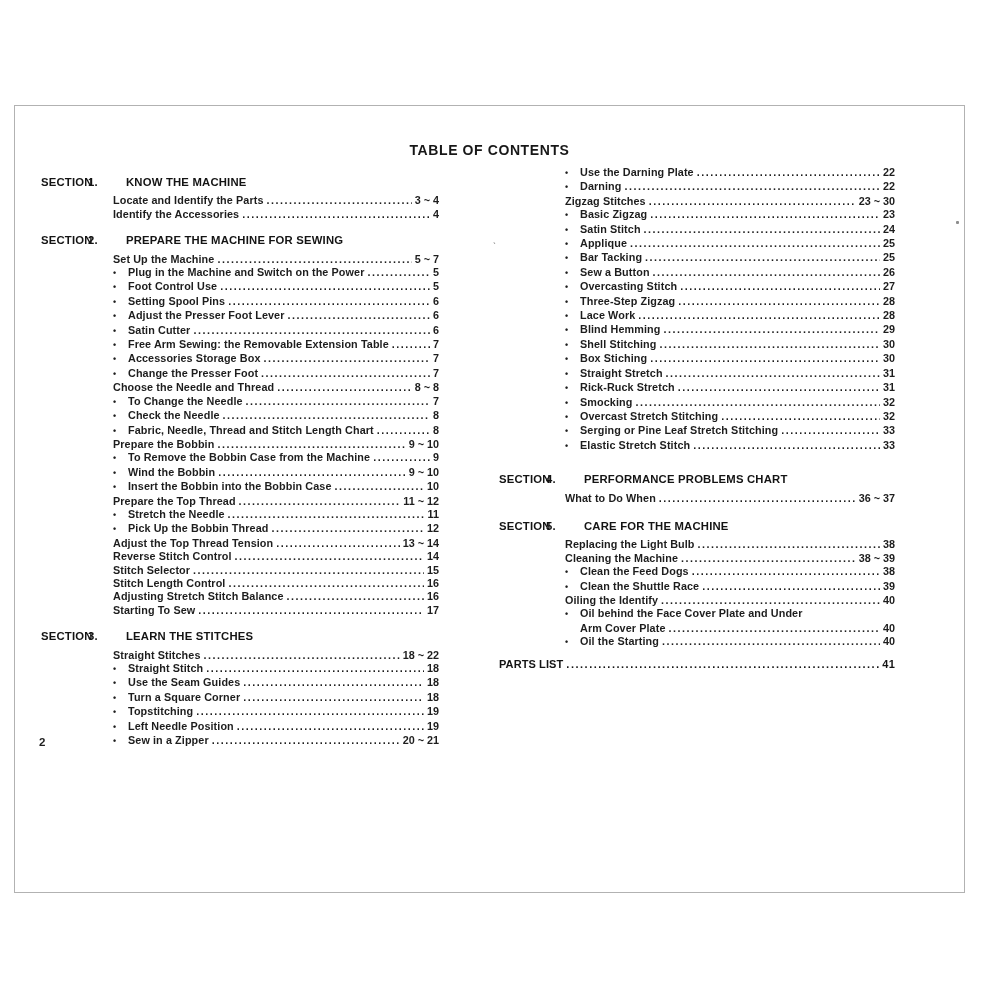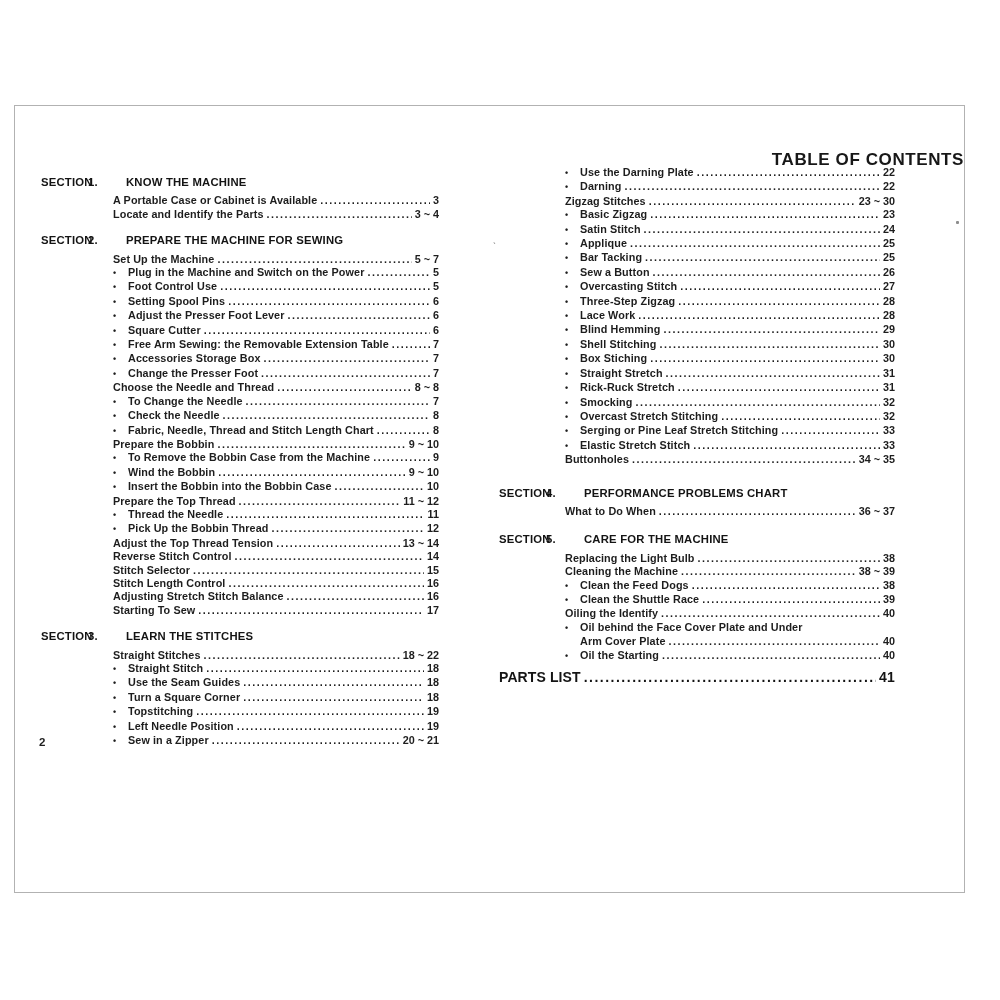--- a/index.html
+++ b/index.html
@@ -18,10 +18,10 @@
   }
   .title {
     position: absolute;
-    left: 0; top: 44px;
+    left: 0; top: 36px;
     width: 100%;
-    text-align: right;
-    font-size: 17px;
+    text-align: center;
+    font-size: 14px;
     font-weight: bold;
     letter-spacing: 0.6px;
     color: #171717;

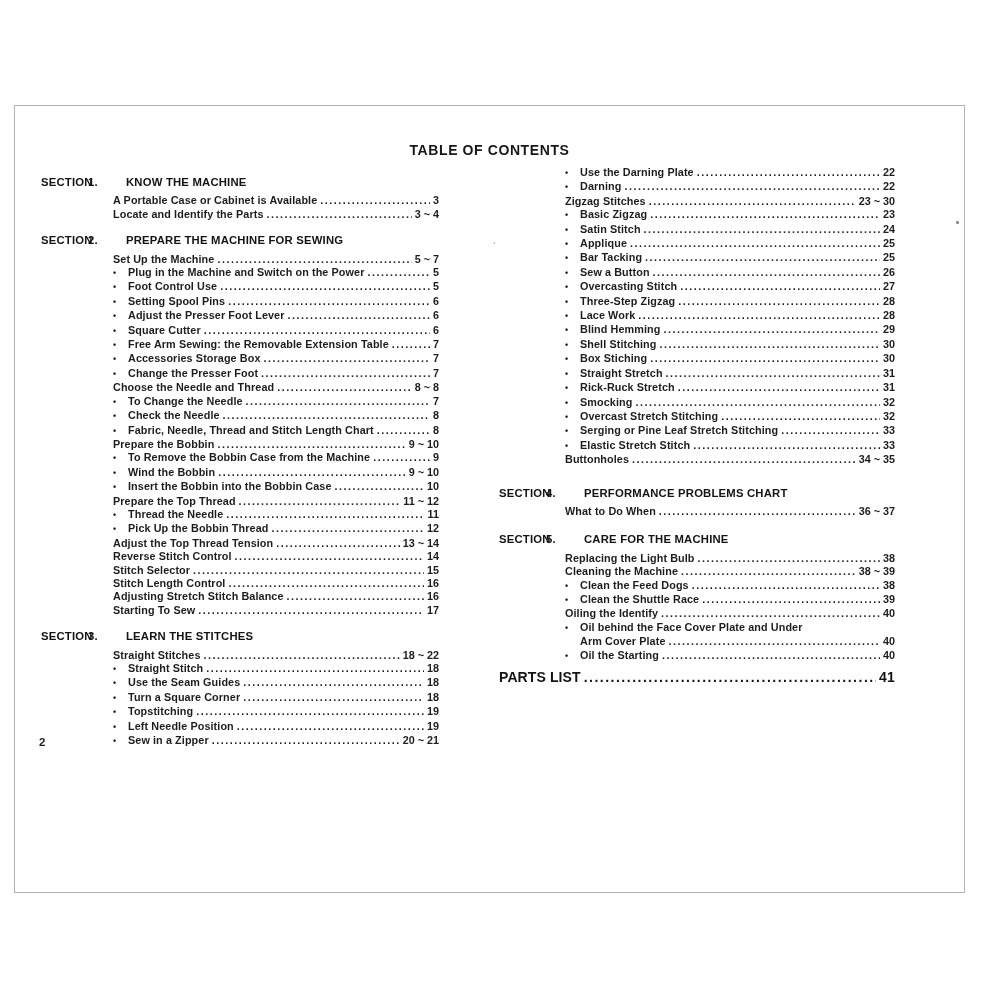--- a/index.html
+++ b/index.html
@@ -105,11 +105,6 @@
       <div class="sec" style="margin-top: 0px;"><span class="kw">SECTION</span><span class="num">1.</span><span class="ttl">KNOW THE MACHINE</span></div>
       <div class="items">
         <div class="row">
-          <span class="lbl">A Portable Case or Cabinet is Available</span>
-          <span class="dots"></span>
-          <span class="pg">3</span>
-        </div>
-        <div class="row">
           <span class="lbl">Locate and Identify the Parts</span>
           <span class="dots"></span>
           <span class="pg">3 ~ 4</span>

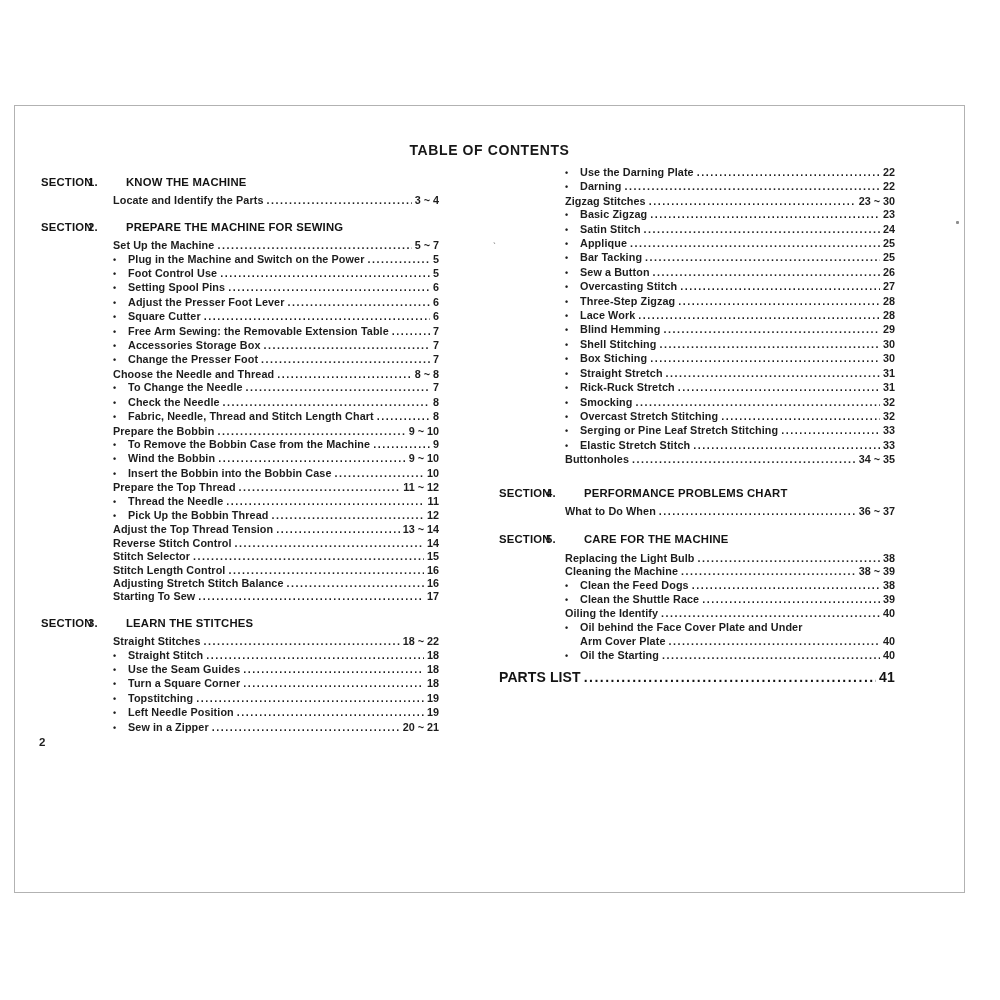--- a/index.html
+++ b/index.html
@@ -109,6 +109,11 @@
           <span class="dots"></span>
           <span class="pg">3 ~ 4</span>
         </div>
+        <div class="row">
+          <span class="lbl">Identify the Accessories</span>
+          <span class="dots"></span>
+          <span class="pg">4</span>
+        </div>
       </div>
       <div class="sec" style="margin-top: 13px;"><span class="kw">SECTION</span><span class="num">2.</span><span class="ttl">PREPARE THE MACHINE FOR SEWING</span></div>
       <div class="items">

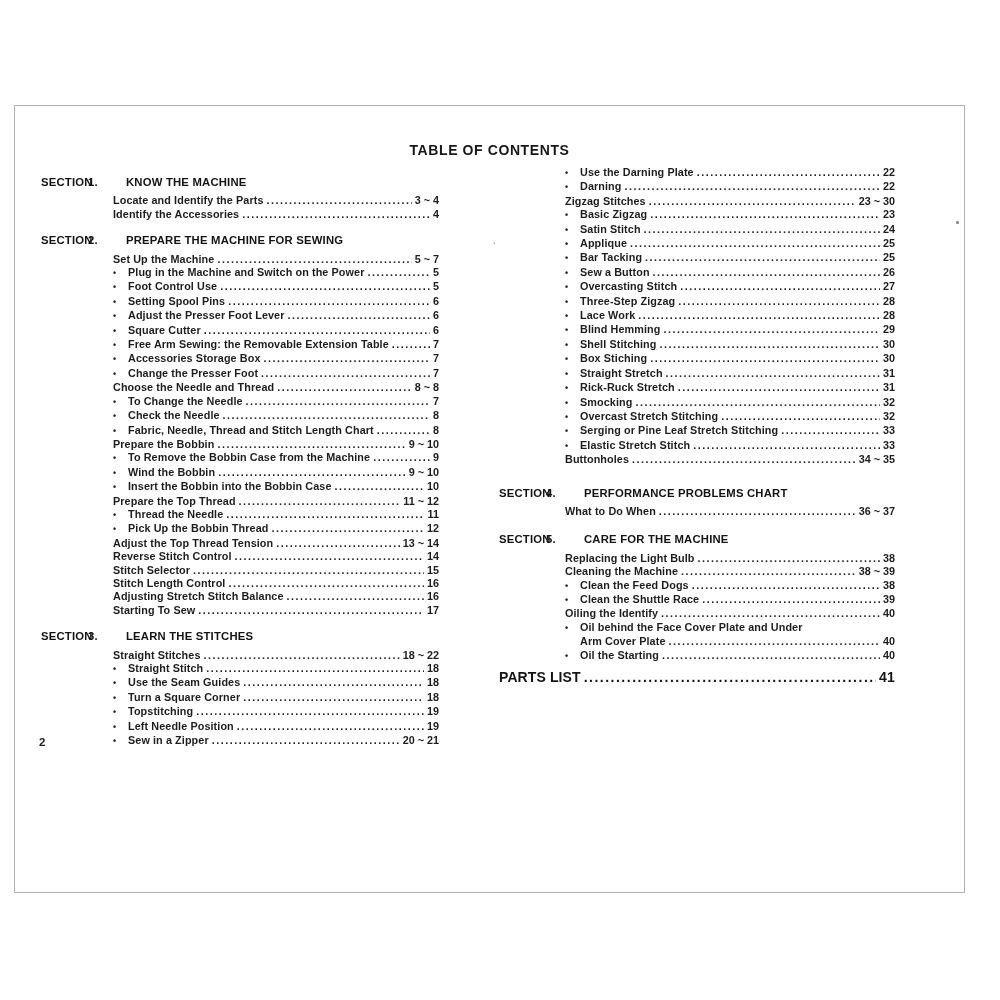--- a/index.html
+++ b/index.html
@@ -148,7 +148,7 @@
         </div>
         <div class="row">
           <span class="blt">•</span>
-          <span class="lbl">Square Cutter</span>
+          <span class="lbl">Satin Cutter</span>
           <span class="dots"></span>
           <span class="pg">6</span>
         </div>

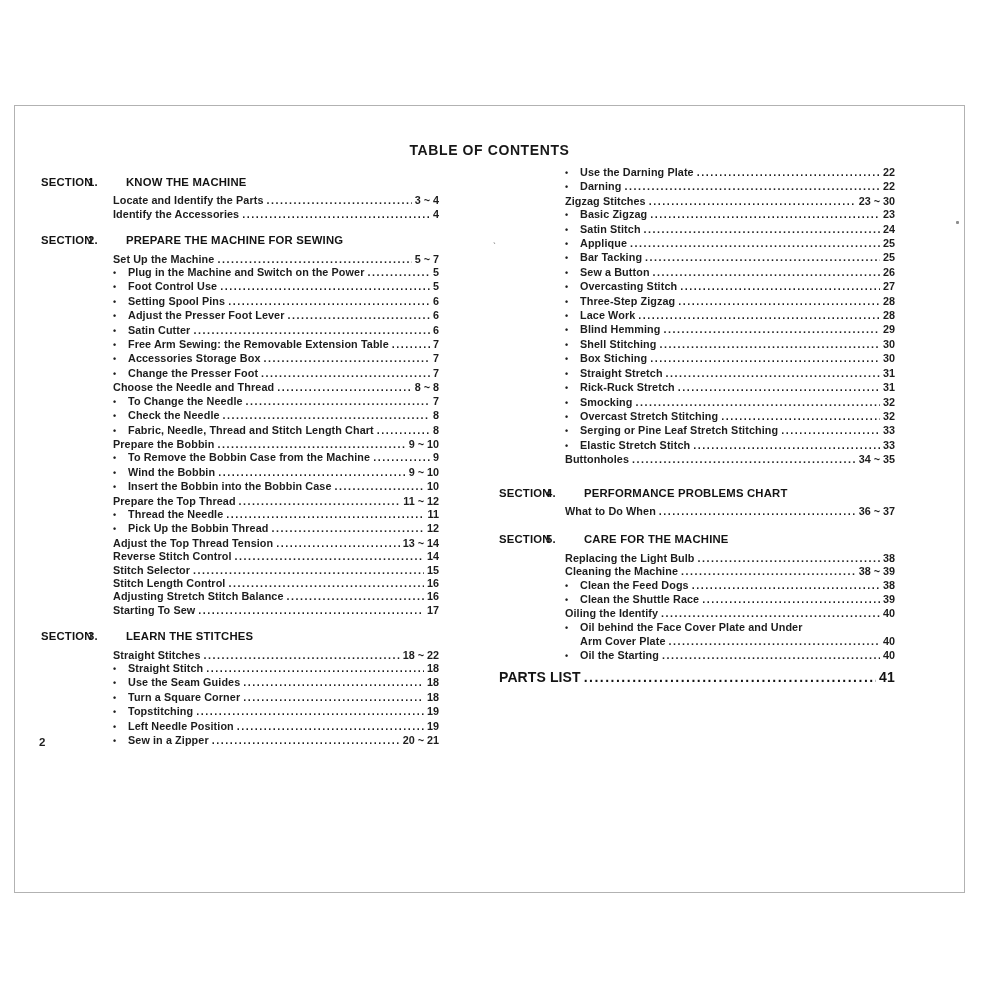--- a/index.html
+++ b/index.html
@@ -430,11 +430,6 @@
           <span class="dots"></span>
           <span class="pg">33</span>
         </div>
-        <div class="row">
-          <span class="lbl">Buttonholes</span>
-          <span class="dots"></span>
-          <span class="pg">34 ~ 35</span>
-        </div>
       </div>
       <div class="sec" style="margin-top: 20px;"><span class="kw">SECTION</span><span class="num">4.</span><span class="ttl">PERFORMANCE PROBLEMS CHART</span></div>
       <div class="items">

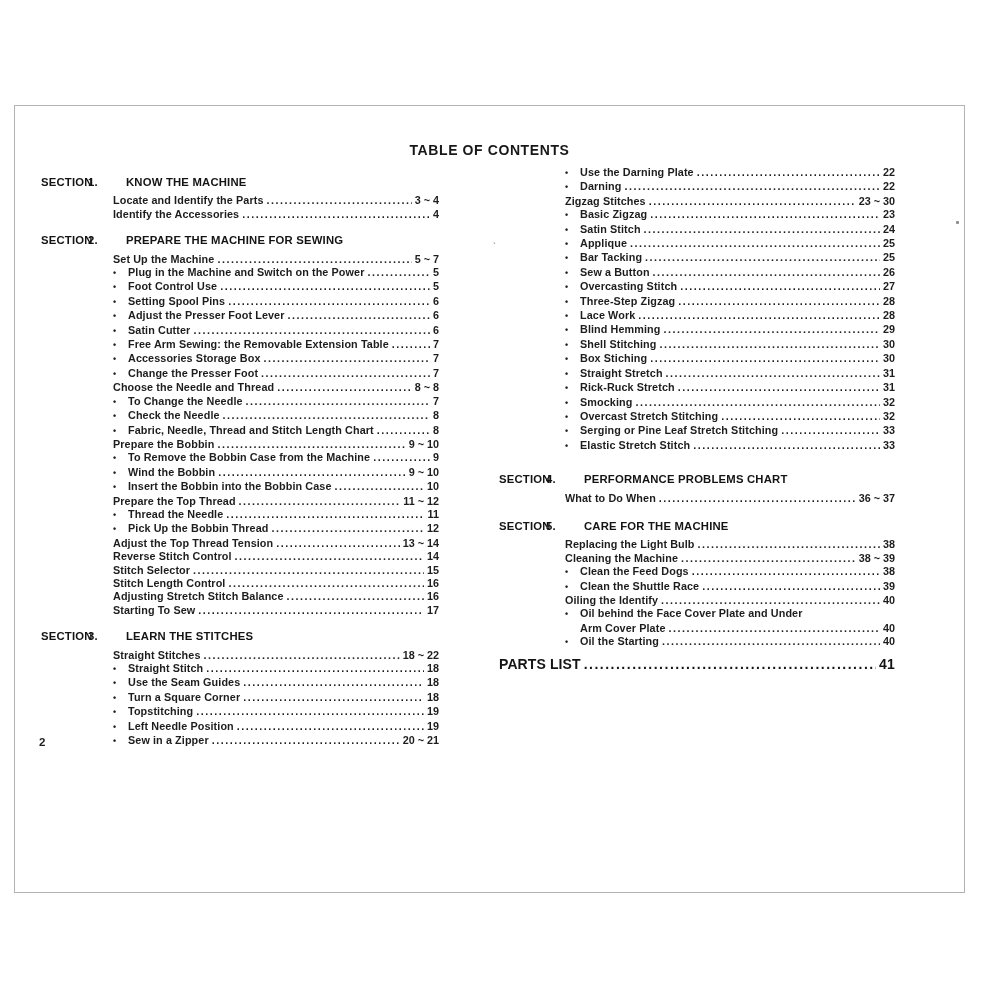--- a/index.html
+++ b/index.html
@@ -223,7 +223,7 @@
         </div>
         <div class="row">
           <span class="blt">•</span>
-          <span class="lbl">Thread the Needle</span>
+          <span class="lbl">Stretch the Needle</span>
           <span class="dots"></span>
           <span class="pg">11</span>
         </div>

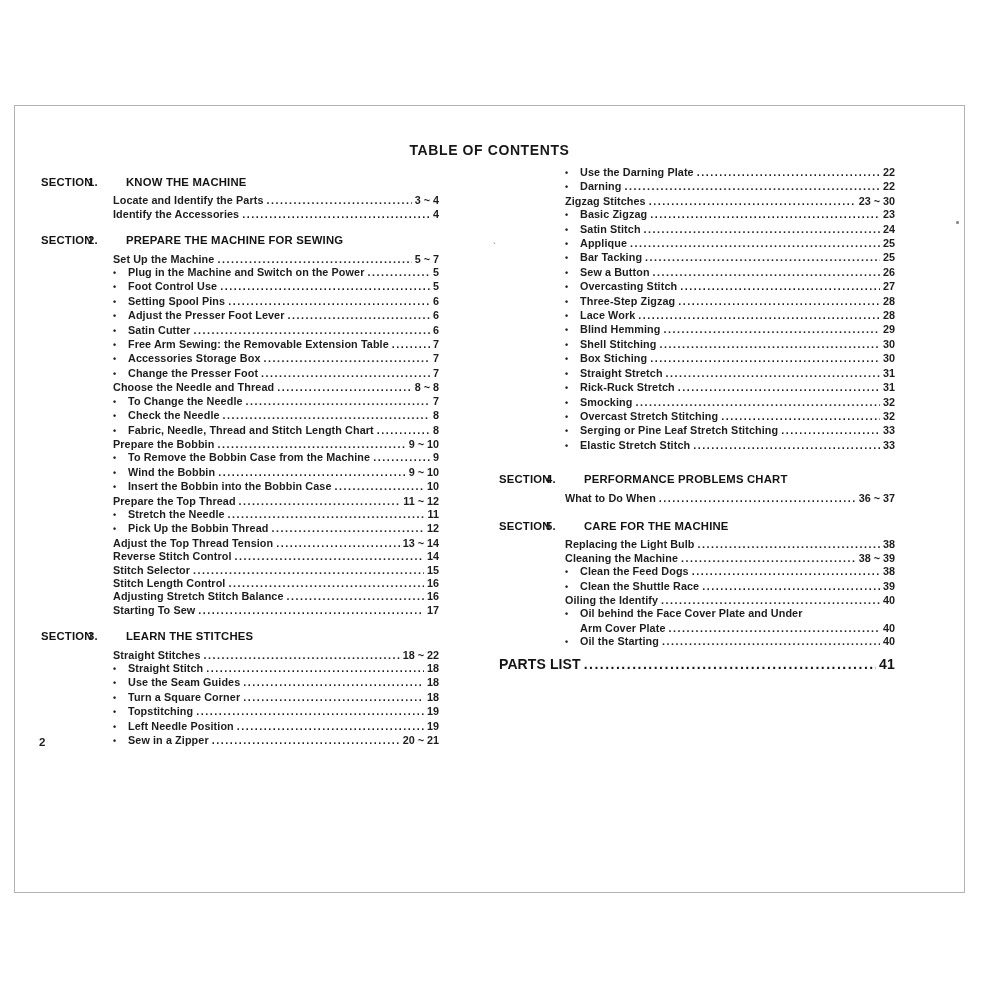--- a/index.html
+++ b/index.html
@@ -76,7 +76,7 @@
     font-weight: bold;
   }
   .row .pg { flex: 0 0 auto; white-space: nowrap; }
-  .row.parts { font-size: 14px; letter-spacing: 0.2px; color: #141414; }
+  .row.parts { font-size: 11px; letter-spacing: 0.2px; color: #141414; }
 
   .folio {
     position: absolute;

